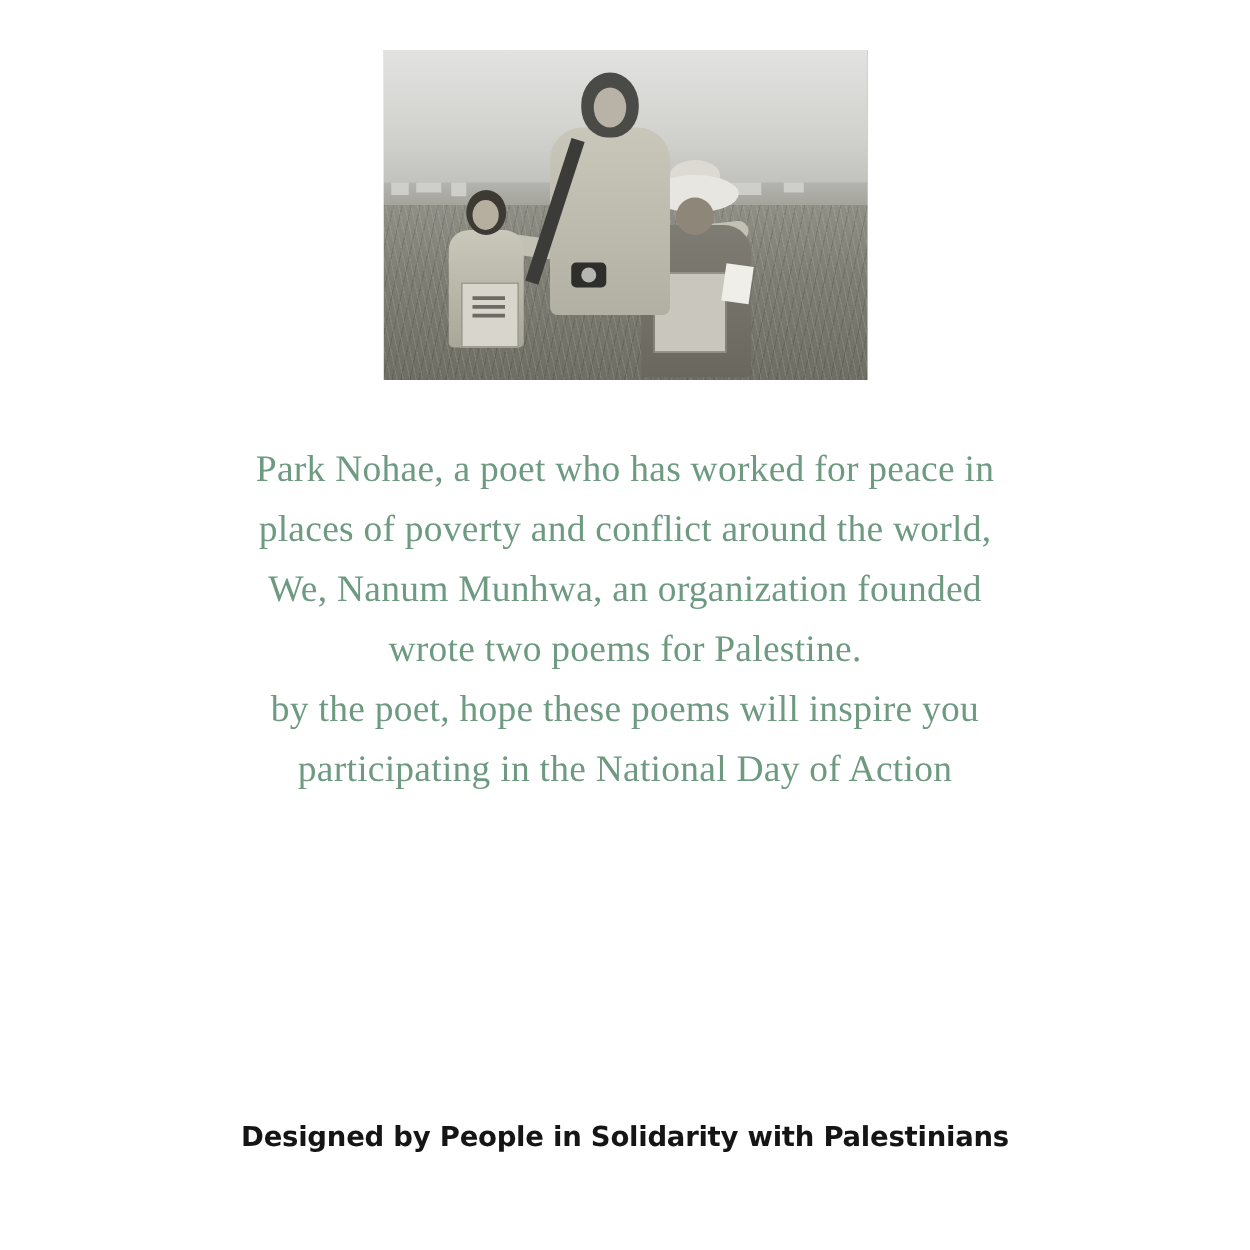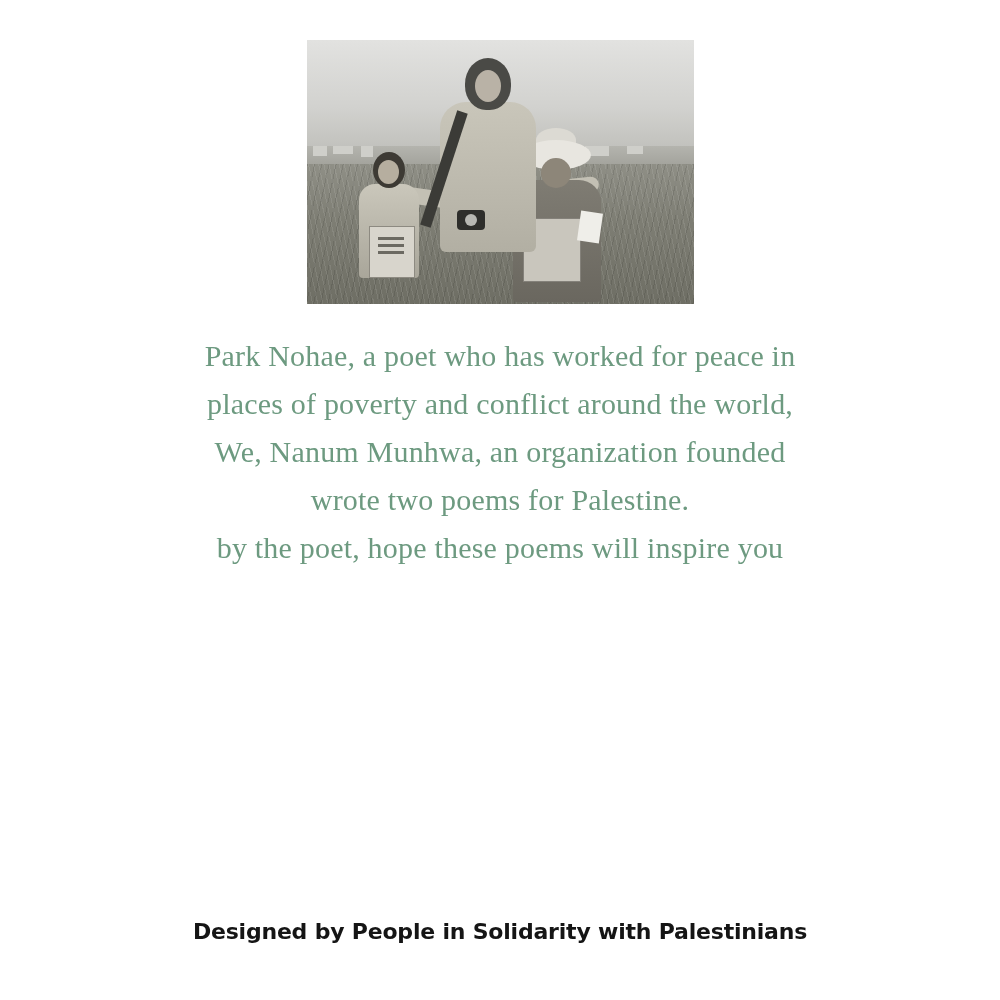--- a/index.html
+++ b/index.html
@@ -190,7 +190,7 @@
 
   
   .body-text {
-    margin-top: 28px;
+    margin-top: 48px;
     width: 760px;
     text-align: center;
     color: #6d9a80;

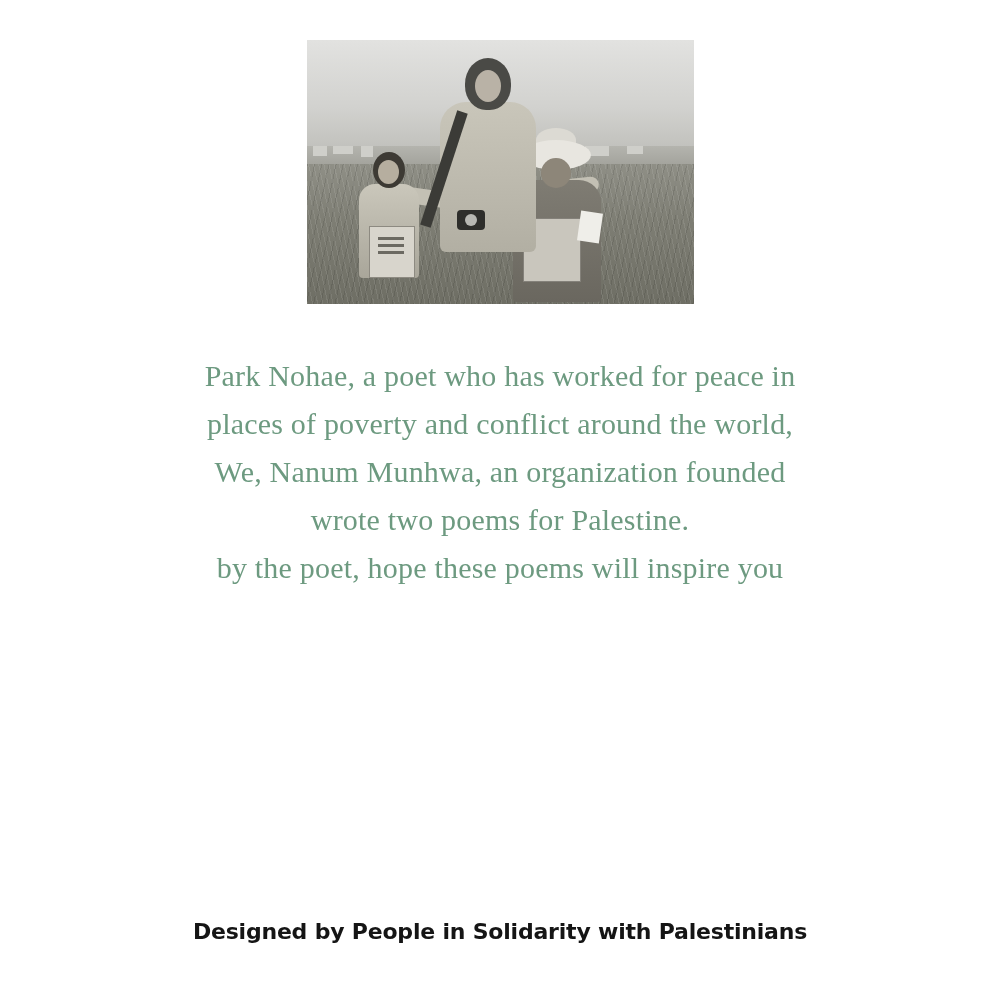--- a/index.html
+++ b/index.html
@@ -264,6 +264,7 @@
     <span class="line">We, Nanum Munhwa, an organization founded</span>
     <span class="line">wrote two poems for Palestine.</span>
     <span class="line">by the poet, hope these poems will inspire you</span>
+    <span class="line">participating in the National Day of Action</span>
   </div>
 
   <div class="footer">Designed by People in Solidarity with Palestinians</div>

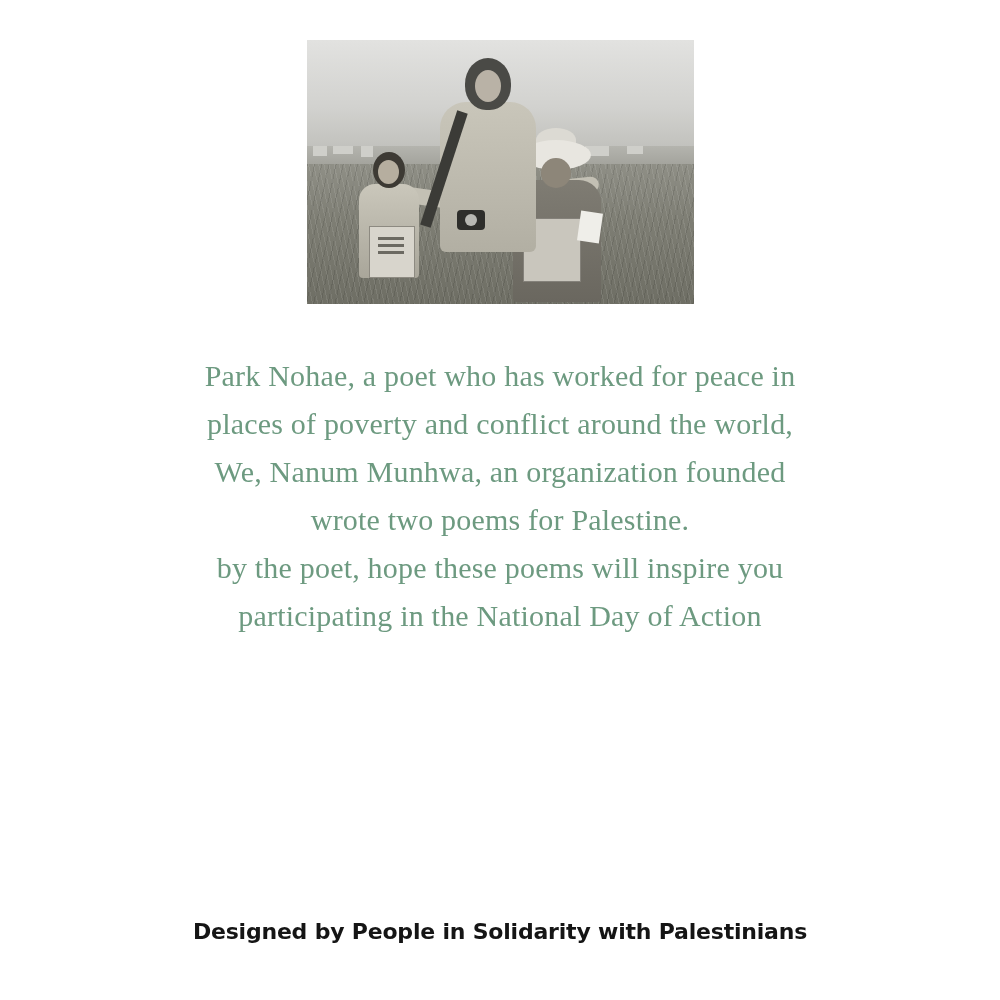--- a/index.html
+++ b/index.html
@@ -209,7 +209,7 @@
     position: absolute;
     left: 0;
     right: 0;
-    bottom: 56px;
+    bottom: 77px;
     text-align: center;
     font-family: "DejaVu Sans", sans-serif;
     font-weight: bold;

